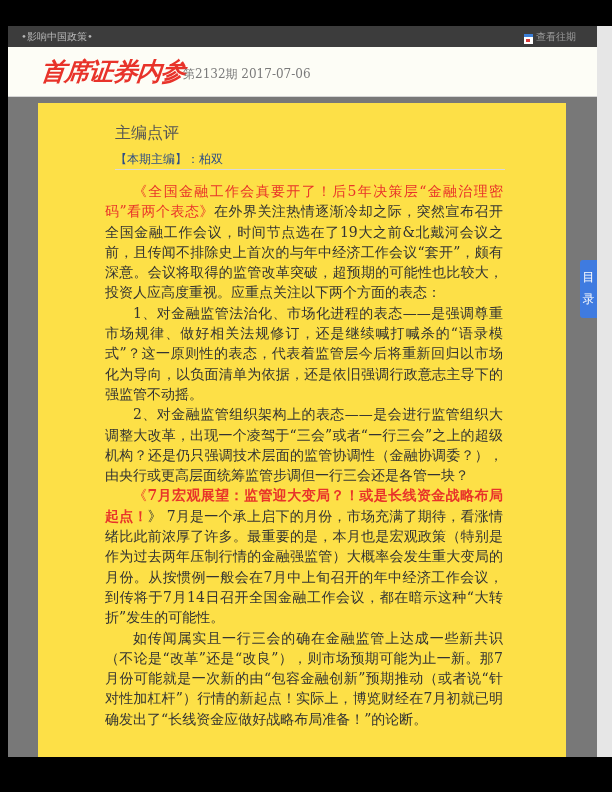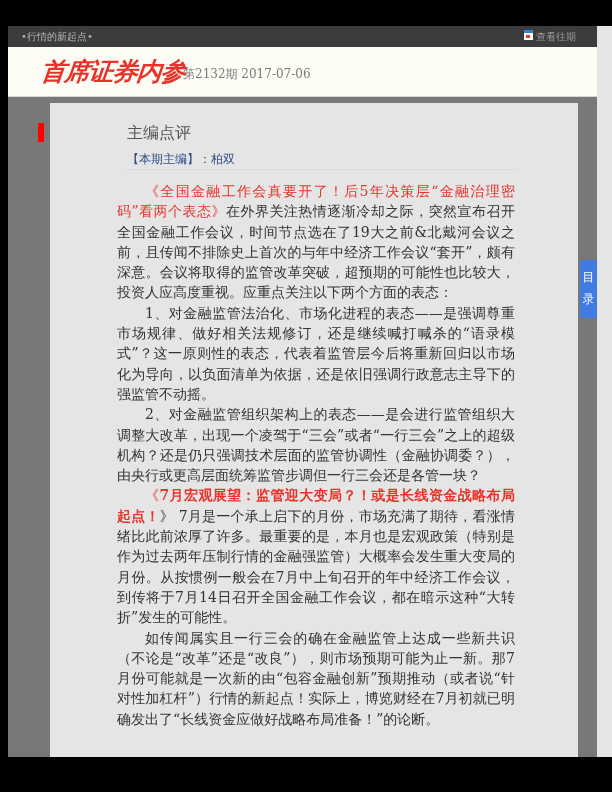--- a/index.html
+++ b/index.html
@@ -33,7 +33,7 @@
 
 <div class="viewport">
   <div class="topbar">
-    <span class="slogan">•行情的新起点•</span>
+    <span class="slogan">•影响中国政策•</span>
     <span class="past">
       <span class="cal-icon"></span>
       <span>查看往期</span>

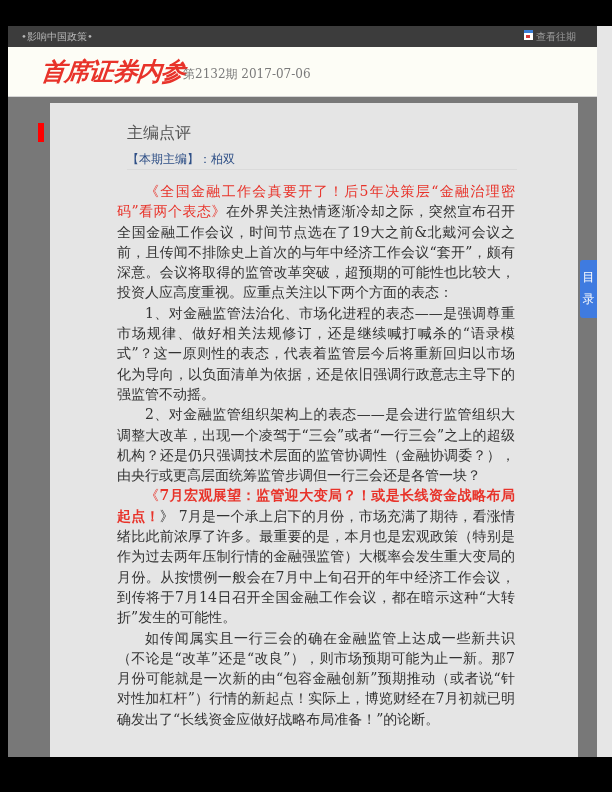--- a/index.html
+++ b/index.html
@@ -9,7 +9,7 @@
   .scroll-strip { position:absolute; left:597px; top:26px; width:15px; height:731px; background:#e6e6e6; }
   .topbar { position:absolute; left:0; top:0; width:589px; height:21px; background:#3c3c3c; }
   .topbar .slogan { position:absolute; left:13px; top:4px; font-size:10px; color:#b8b8b8; }
-  .topbar .past { position:absolute; right:21px; top:4px; font-size:10px; color:#9a9a9a; display:flex; align-items:flex-start; gap:3px; }
+  .topbar .past { position:absolute; right:21px; top:4px; font-size:10px; color:#9a9a9a; display:flex; align-items:flex-end; gap:3px; }
   .cal-icon { width:9px; height:10px; background:#fff; border-top:3px solid #3b7fd8; box-sizing:border-box; position:relative; }
   .cal-icon::after { content:""; position:absolute; left:2px; top:2px; width:4px; height:3px; background:#d93b3b; }
   .banner { position:absolute; left:0; top:21px; width:589px; height:49px; background:#fdfdf6; border-bottom:1px solid #d6d6d6; }

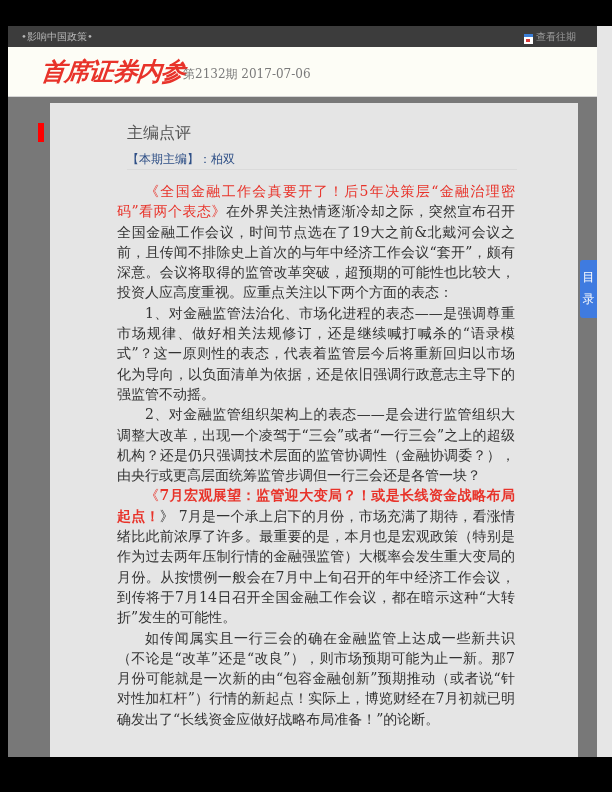--- a/index.html
+++ b/index.html
@@ -16,7 +16,7 @@
   .logo { position:absolute; left:33px; top:8px; font-family:"DejaVu Sans","Liberation Sans",sans-serif; font-weight:bold; font-style:italic;
           font-size:25px; color:#e8332a; letter-spacing:-1px; transform:skewX(-6deg); }
   .issue { position:absolute; left:175px; top:19px; font-size:12px; color:#7a7a7a;text-align:center; }
-  .card { position:absolute; left:42px; top:77px; width:528px; height:660px; background:#e5e5e5; }
+  .card { position:absolute; left:30px; top:77px; width:528px; height:660px; background:#fde047; }
   .marker { position:absolute; left:30px; top:97px; width:6px; height:19px; background:#ff0000; }
   .section-title { position:absolute; left:77px; top:20px; font-size:16px; color:#555; font-family:"DejaVu Sans","Liberation Sans",sans-serif; }
   .editor { position:absolute; left:77px; top:48px; font-size:12px; color:#2e4f86; }

